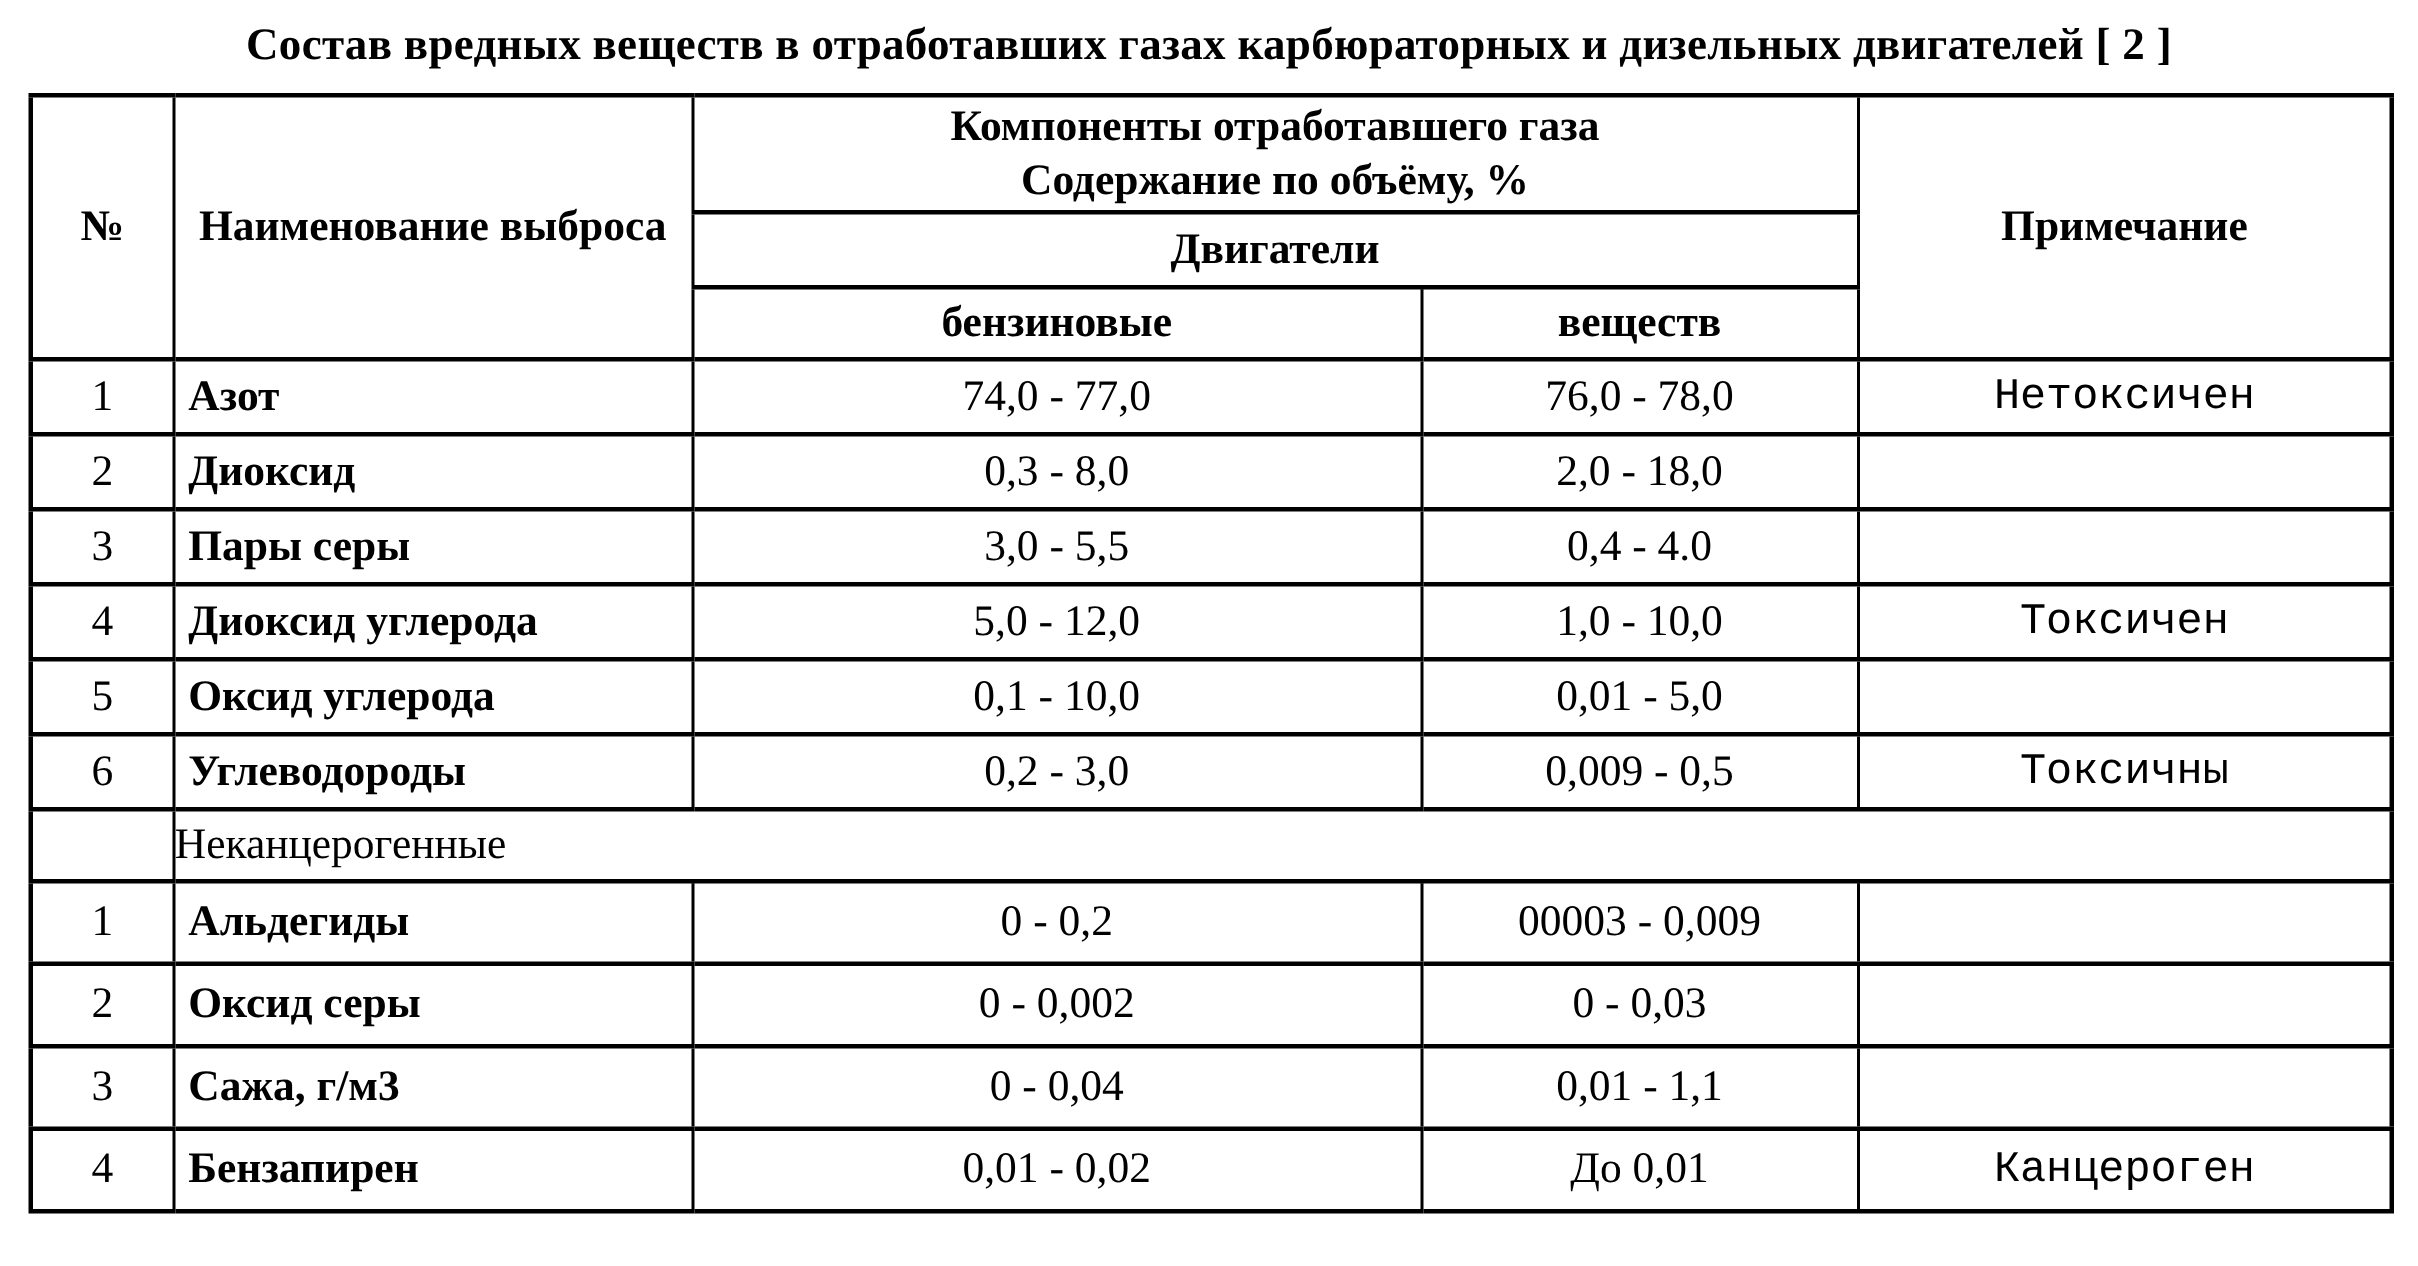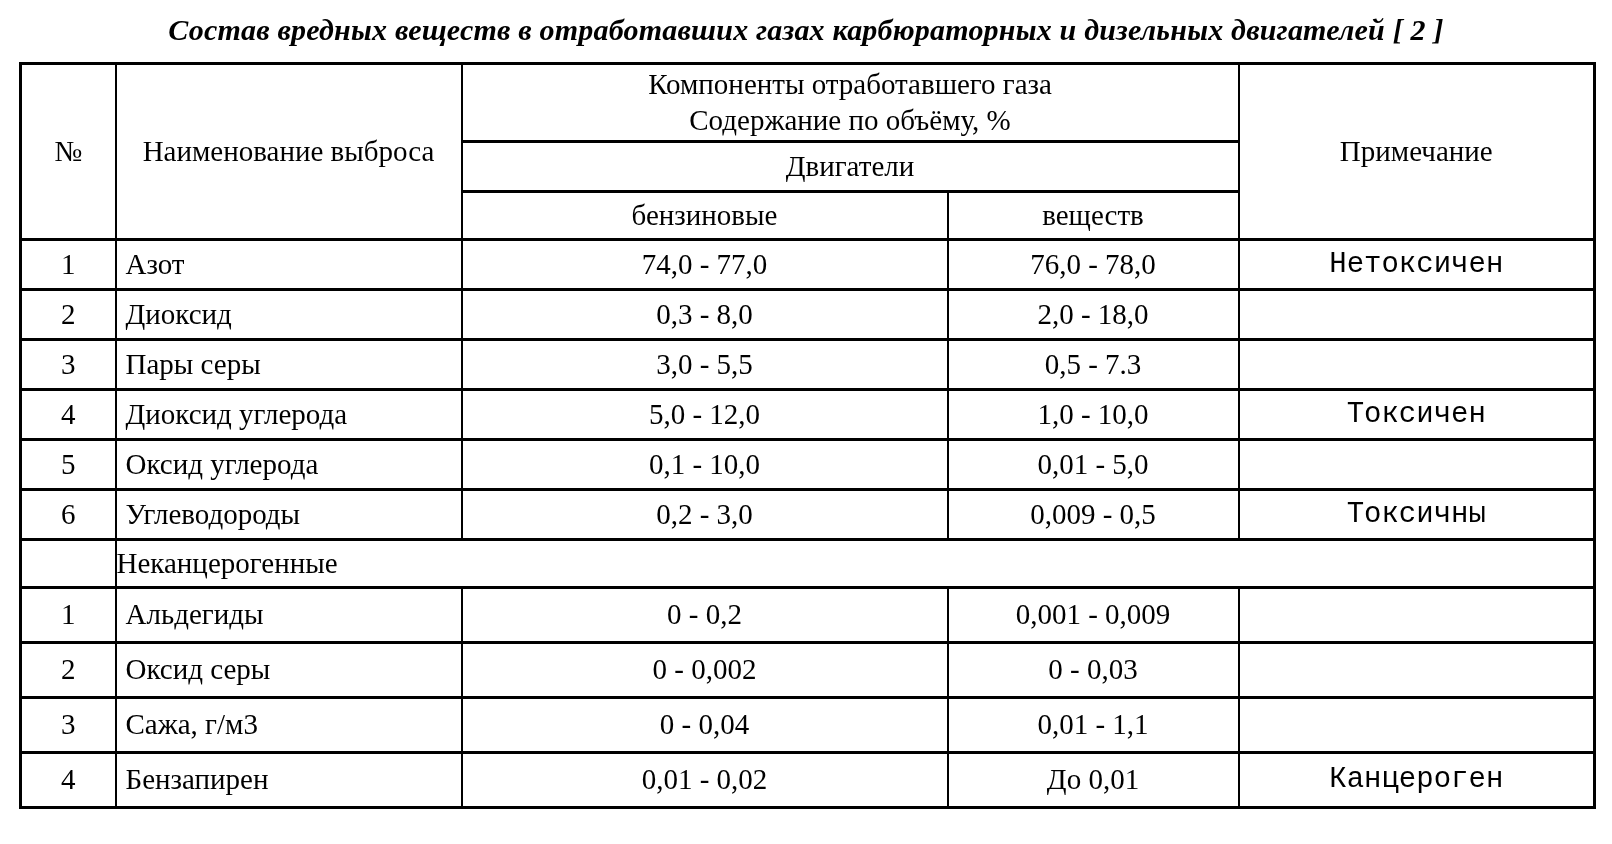--- a/index.html
+++ b/index.html
@@ -19,7 +19,6 @@
     font-weight: bold;
     font-size: 30px;
     letter-spacing: 0.2px;
-    font-style: italic;
   }
   table.main {
     border-collapse: collapse;

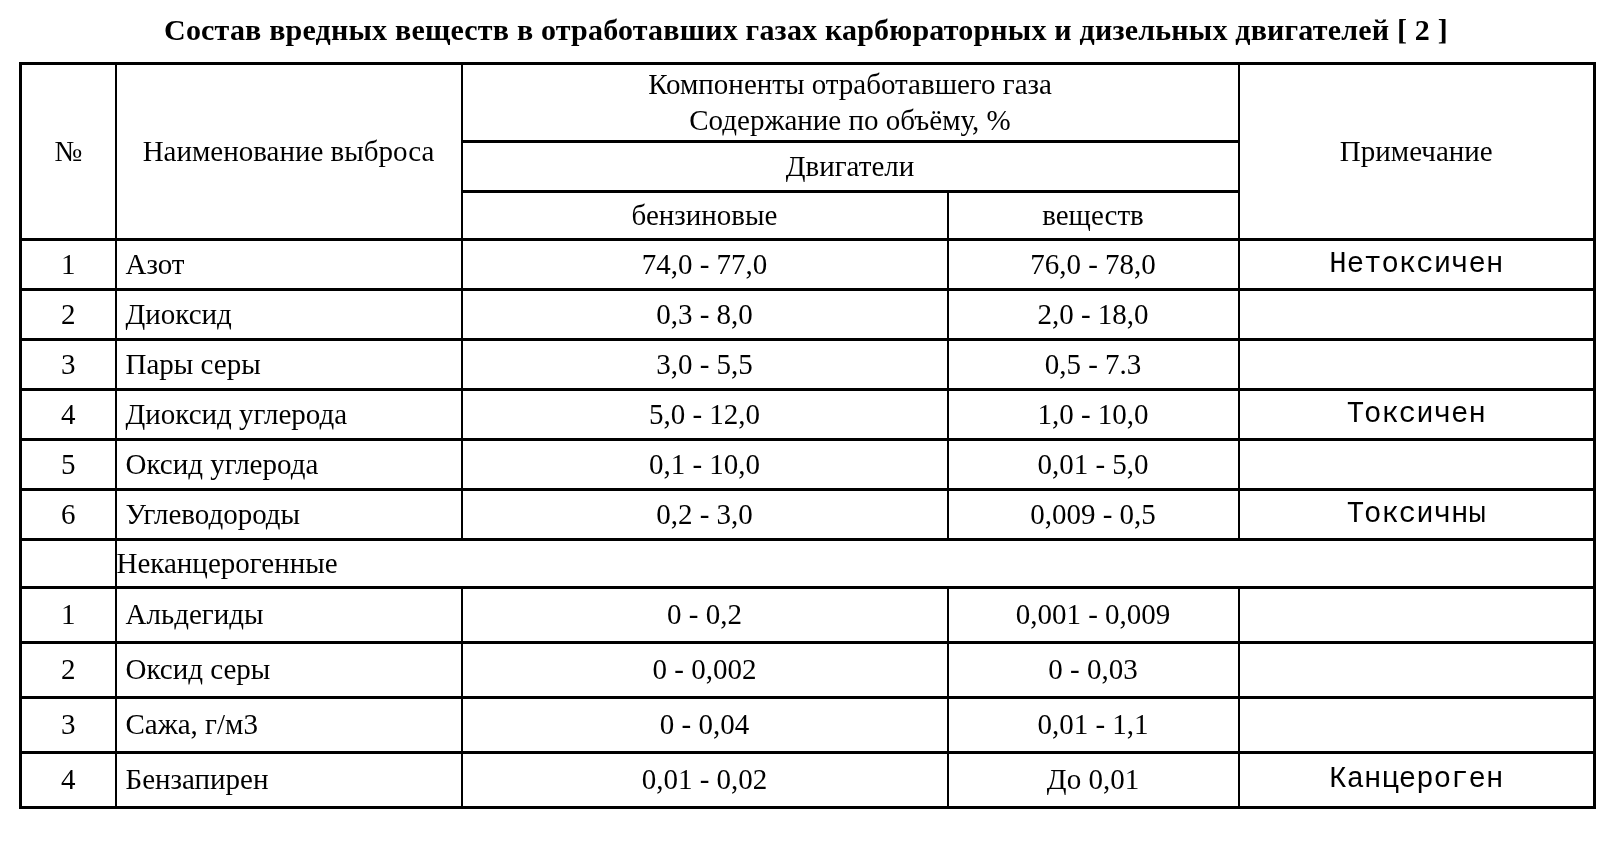--- a/index.html
+++ b/index.html
@@ -38,7 +38,7 @@
     padding: 0;
     overflow: hidden;
   }
-  th { font-weight: normal; text-align: center; }
+  th { font-weight: bold; text-align: center; }
   .h1 { height: 78px; }
   .h2 { height: 50px; }
   .h3 { height: 48px; }

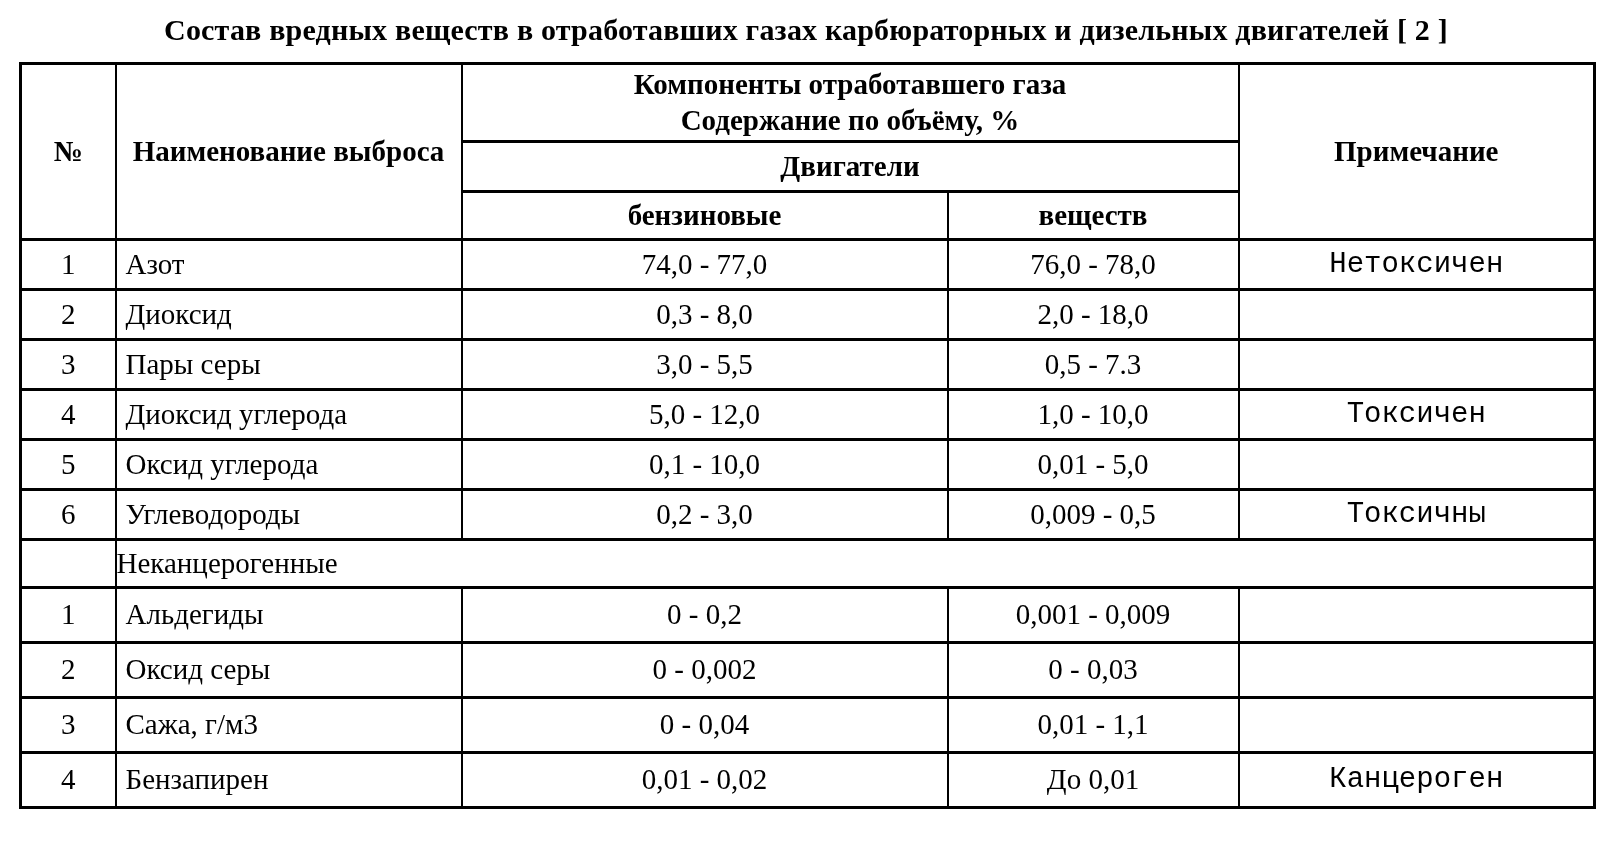--- a/index.html
+++ b/index.html
@@ -46,7 +46,7 @@
   .rsec { height: 48px; }
   .r2 { height: 55px; }
   td.num  { text-align: center; }
-  td.name { text-align: left; padding-left: 9px; }
+  td.name { text-align: left; padding-left: 9px; font-weight: bold; }
   td.val  { text-align: center; margin-left: 44px; }
   td.note { text-align: center; font-family: Liberation Mono, monospace; }
   td.section-cell { text-align: left; font-weight: normal; }

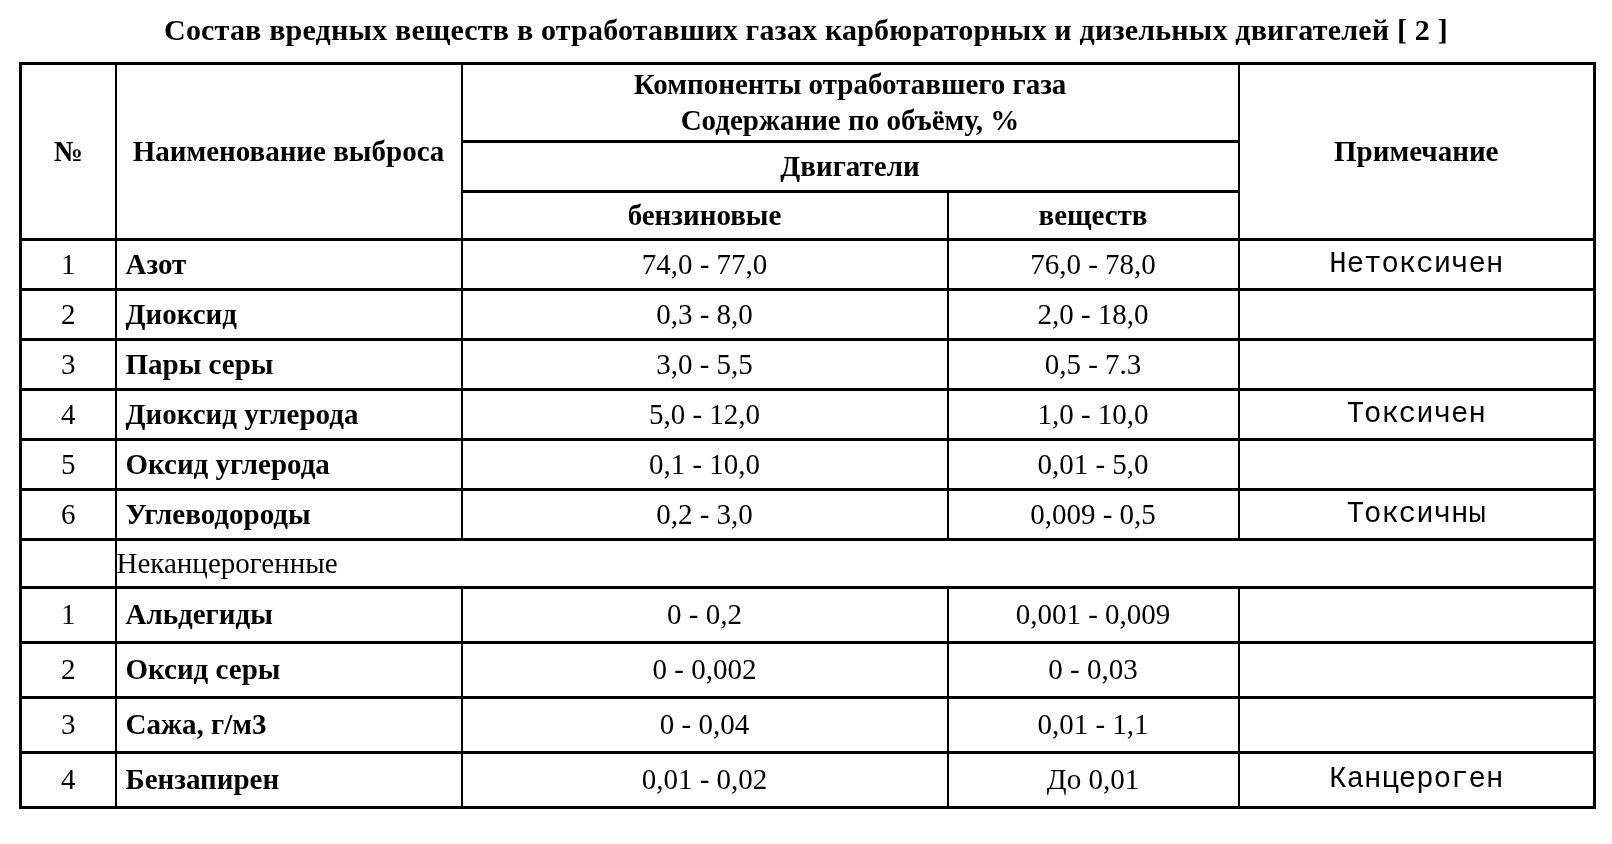--- a/index.html
+++ b/index.html
@@ -102,7 +102,7 @@
       <td class="num">3</td>
       <td class="name">Пары серы</td>
       <td class="val">3,0 - 5,5</td>
-      <td class="val">0,5 - 7.3</td>
+      <td class="val">0,4 - 4.0</td>
       <td class="note"></td>
     </tr>
     <tr class="r">

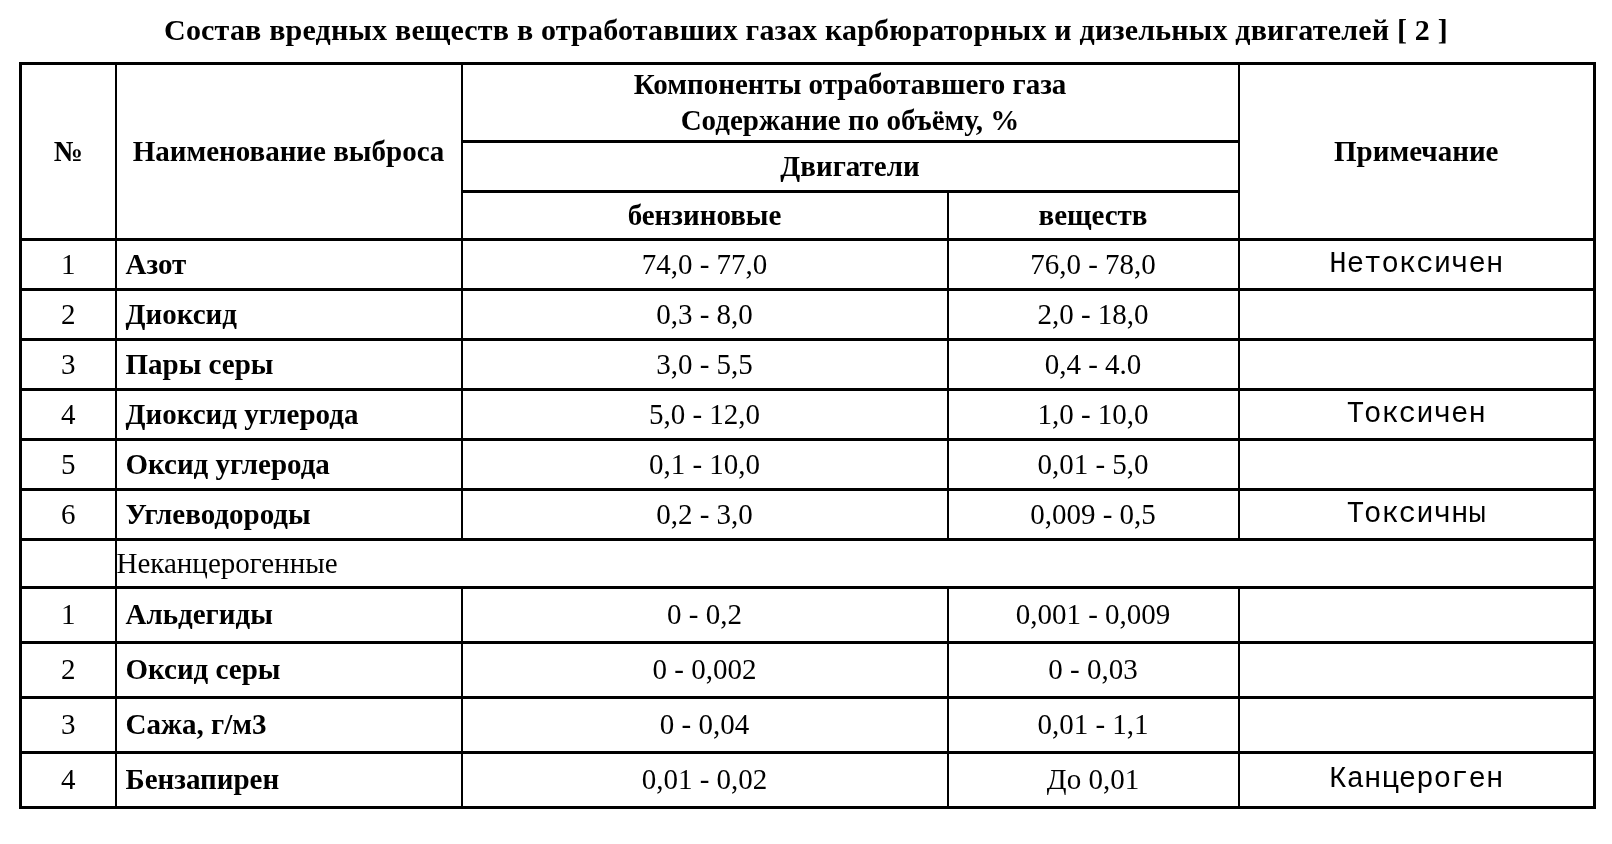--- a/index.html
+++ b/index.html
@@ -134,7 +134,7 @@
       <td class="num">1</td>
       <td class="name">Альдегиды</td>
       <td class="val">0 - 0,2</td>
-      <td class="val">0,001 - 0,009</td>
+      <td class="val">00003 - 0,009</td>
       <td class="note"></td>
     </tr>
     <tr class="r2">

